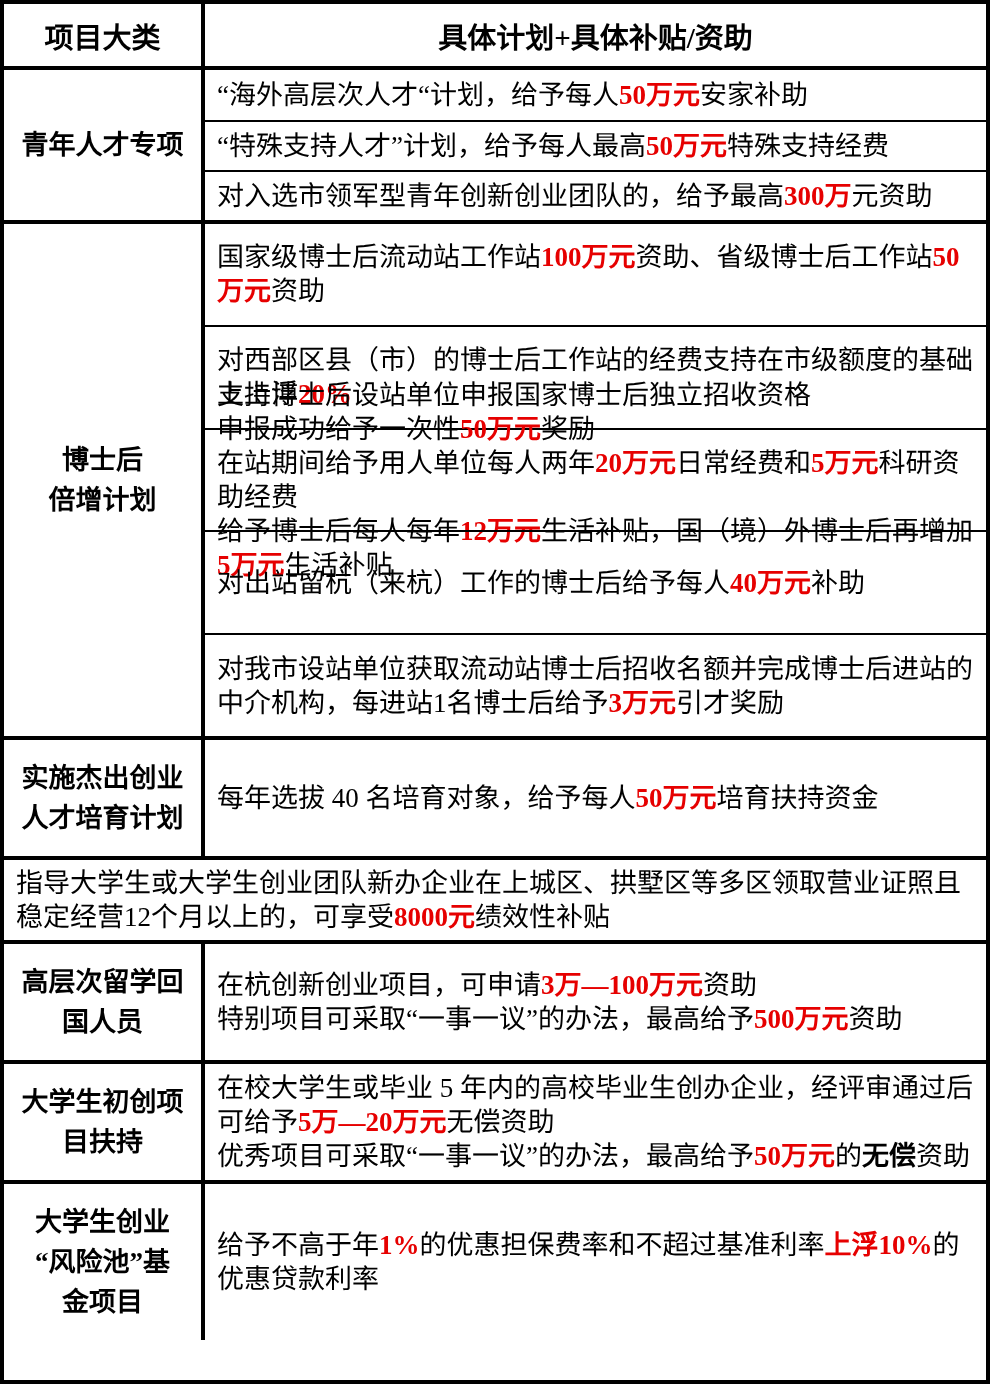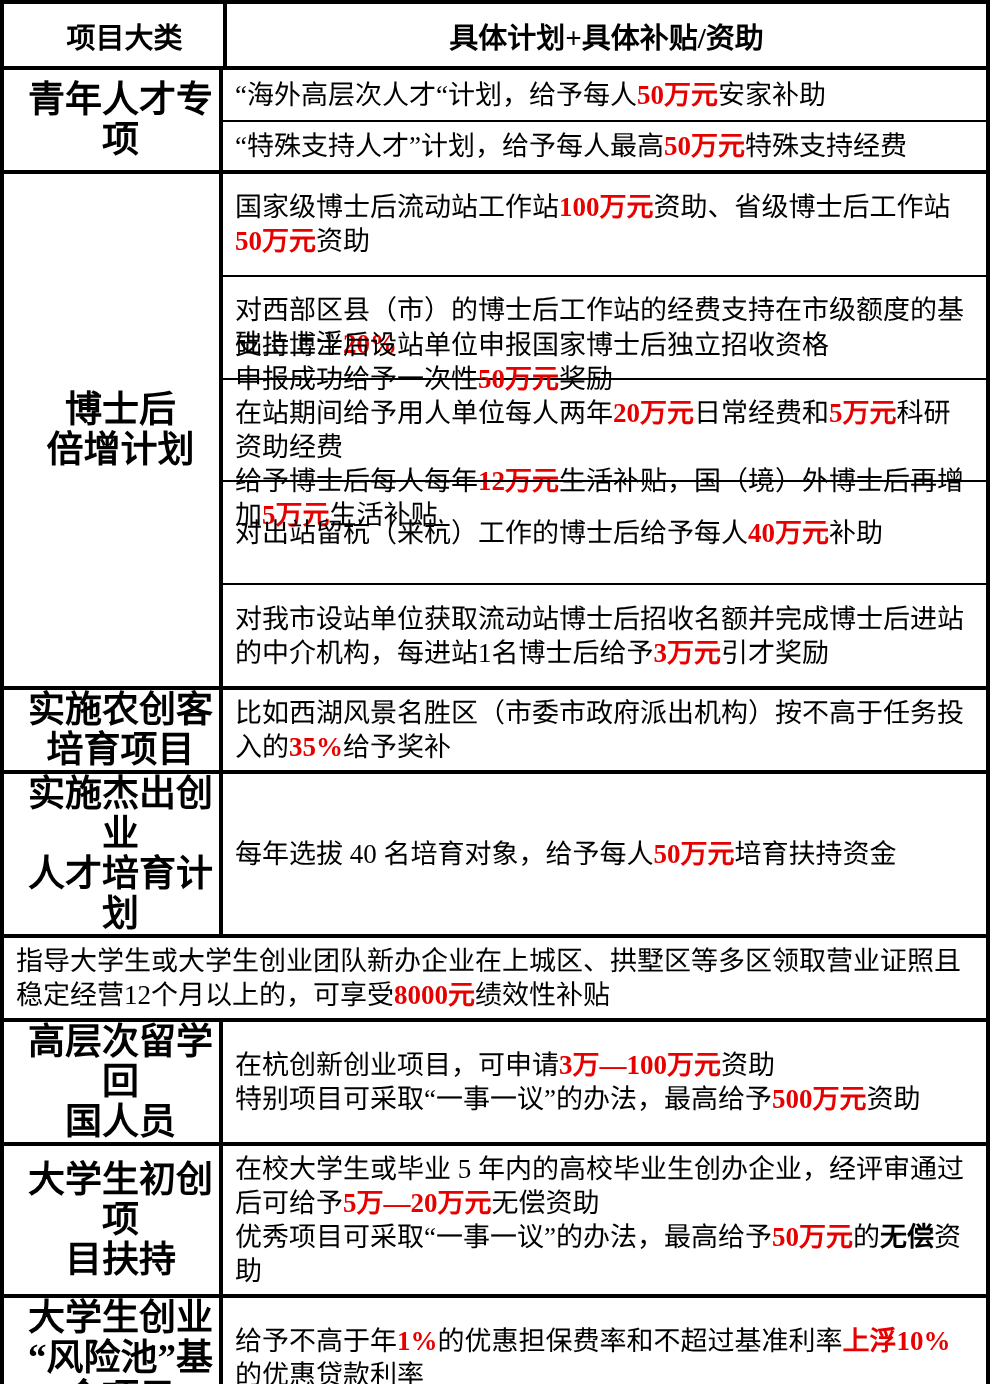--- a/index.html
+++ b/index.html
@@ -28,7 +28,7 @@
     text-align: center;
     padding: 4px;
   }
-  .hcat { flex: 0 0 201px; border-right: 4px solid var(--ink); margin-left: 22px; }
+  .hcat { flex: 0 0 201px; border-right: 4px solid var(--ink); }
   .hdet { flex: 1; }
   
   .trow { display: flex; border-top: 4px solid var(--ink); }

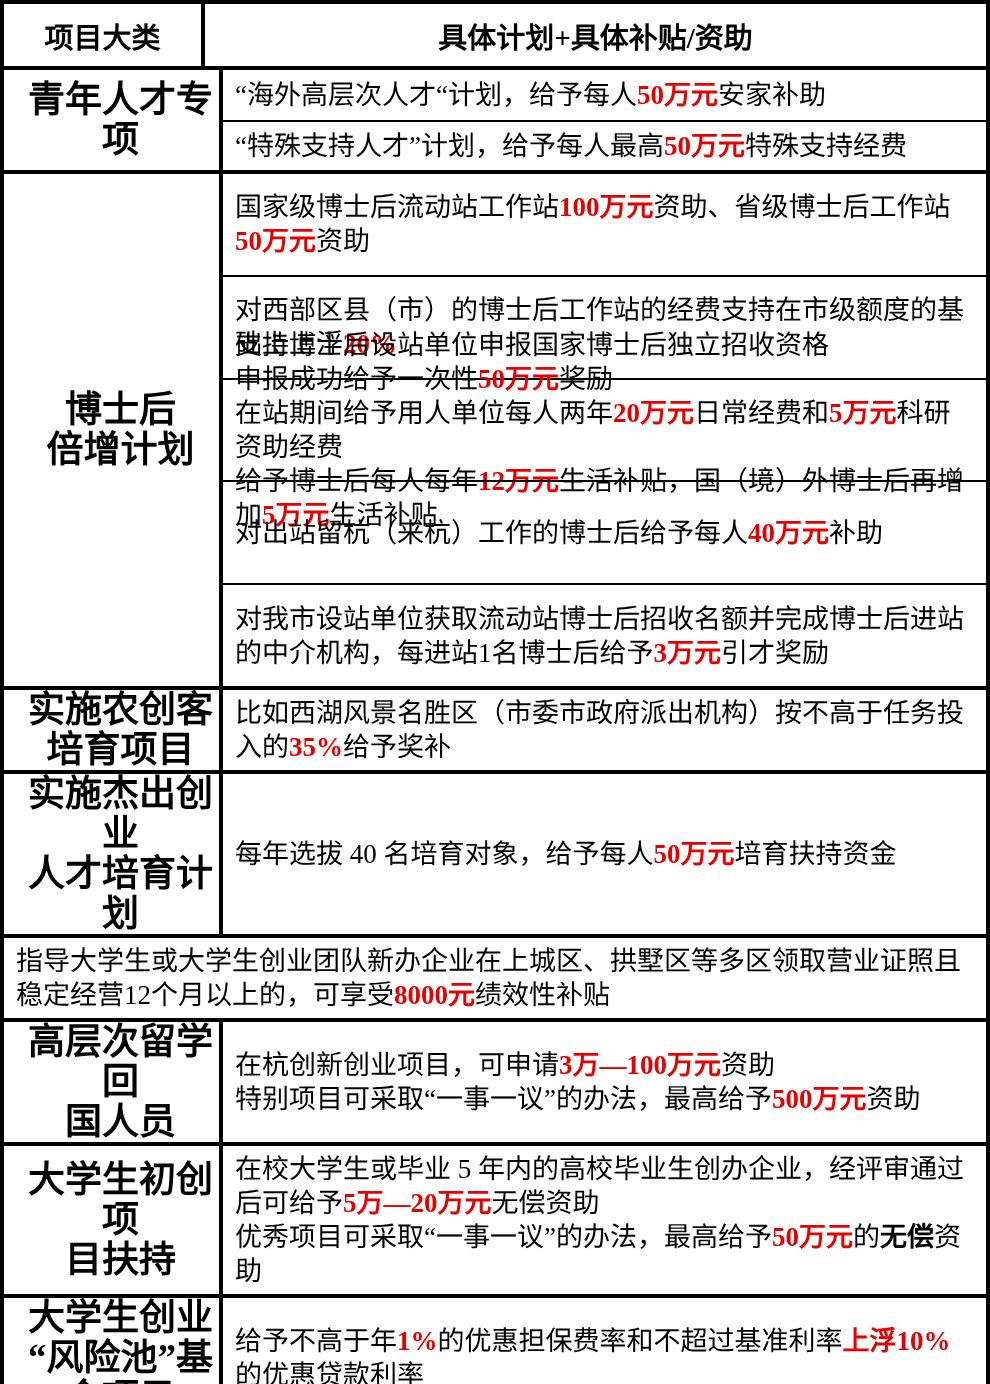--- a/index.html
+++ b/index.html
@@ -38,11 +38,10 @@
     display: flex; align-items: center; justify-content: center;
     text-align: center;
     font-weight: 700;
-    font-size: 37px;
+    font-size: 27px;
     line-height: 40px;
     white-space: pre-line;
-    padding: 0 4px;
-    margin-left: 18px;
+    padding: 18px 4px;
   }
   .cells { flex: 1; display: flex; flex-direction: column; }
   .cell {

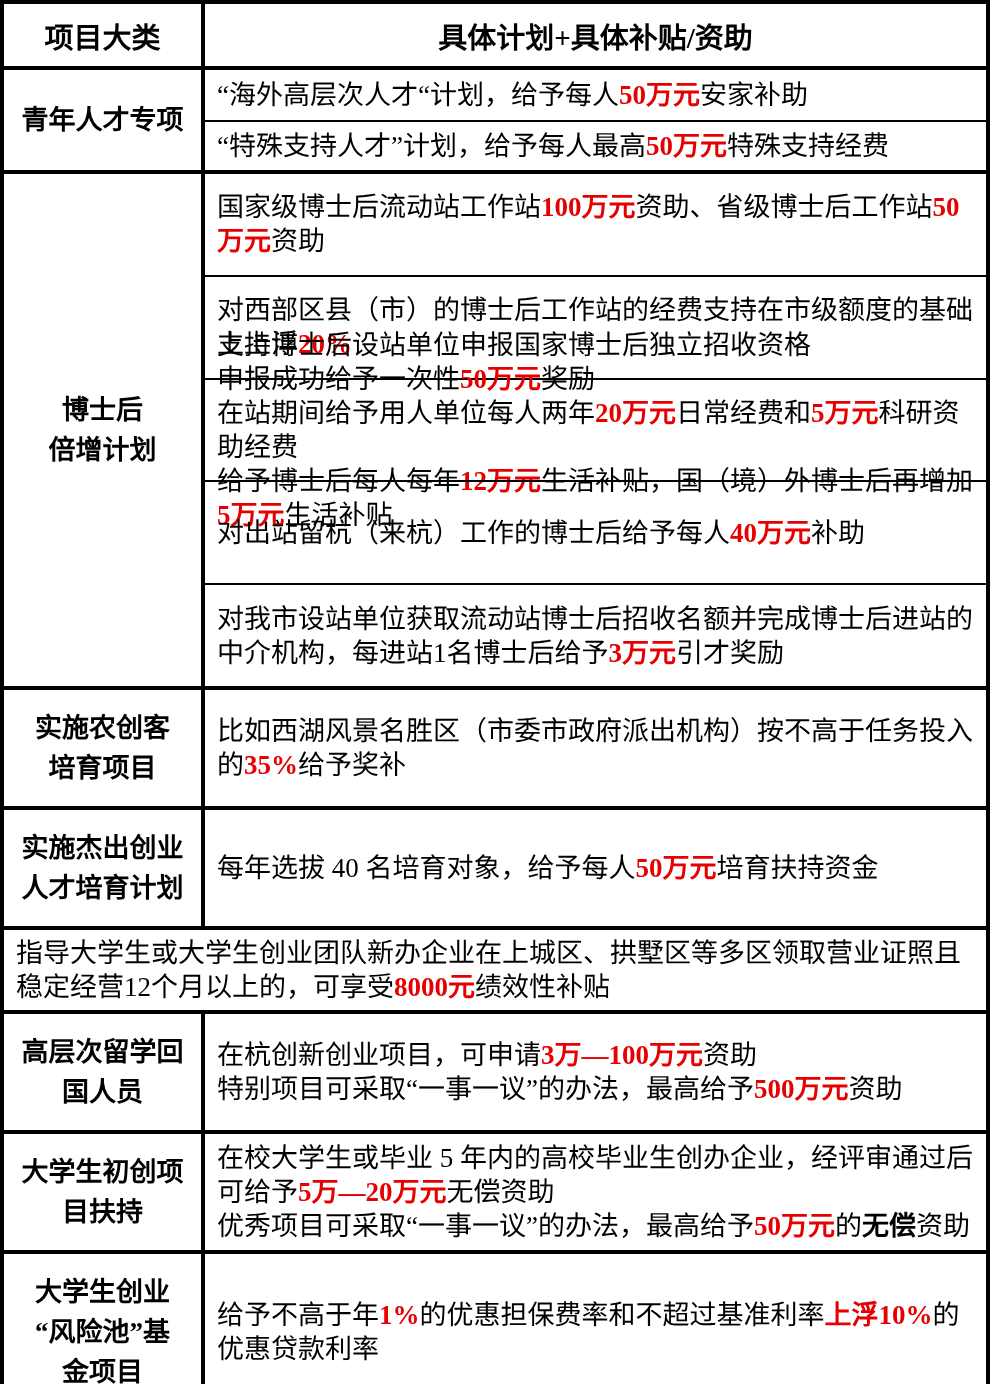--- a/index.html
+++ b/index.html
@@ -76,6 +76,9 @@
         </div>
       <div class="cell">
           <div class="para"><span class="run">“特殊支持人才”计划，给予每人最高</span><span class="red">50万元</span><span class="run">特殊支持经费</span></div>
+        </div>
+      <div class="cell">
+          <div class="para"><span class="run">对入选市领军型青年创新创业团队的，给予最高</span><span class="red">300万</span><span class="run">元资助</span></div>
         </div>
     </div>
   </div>

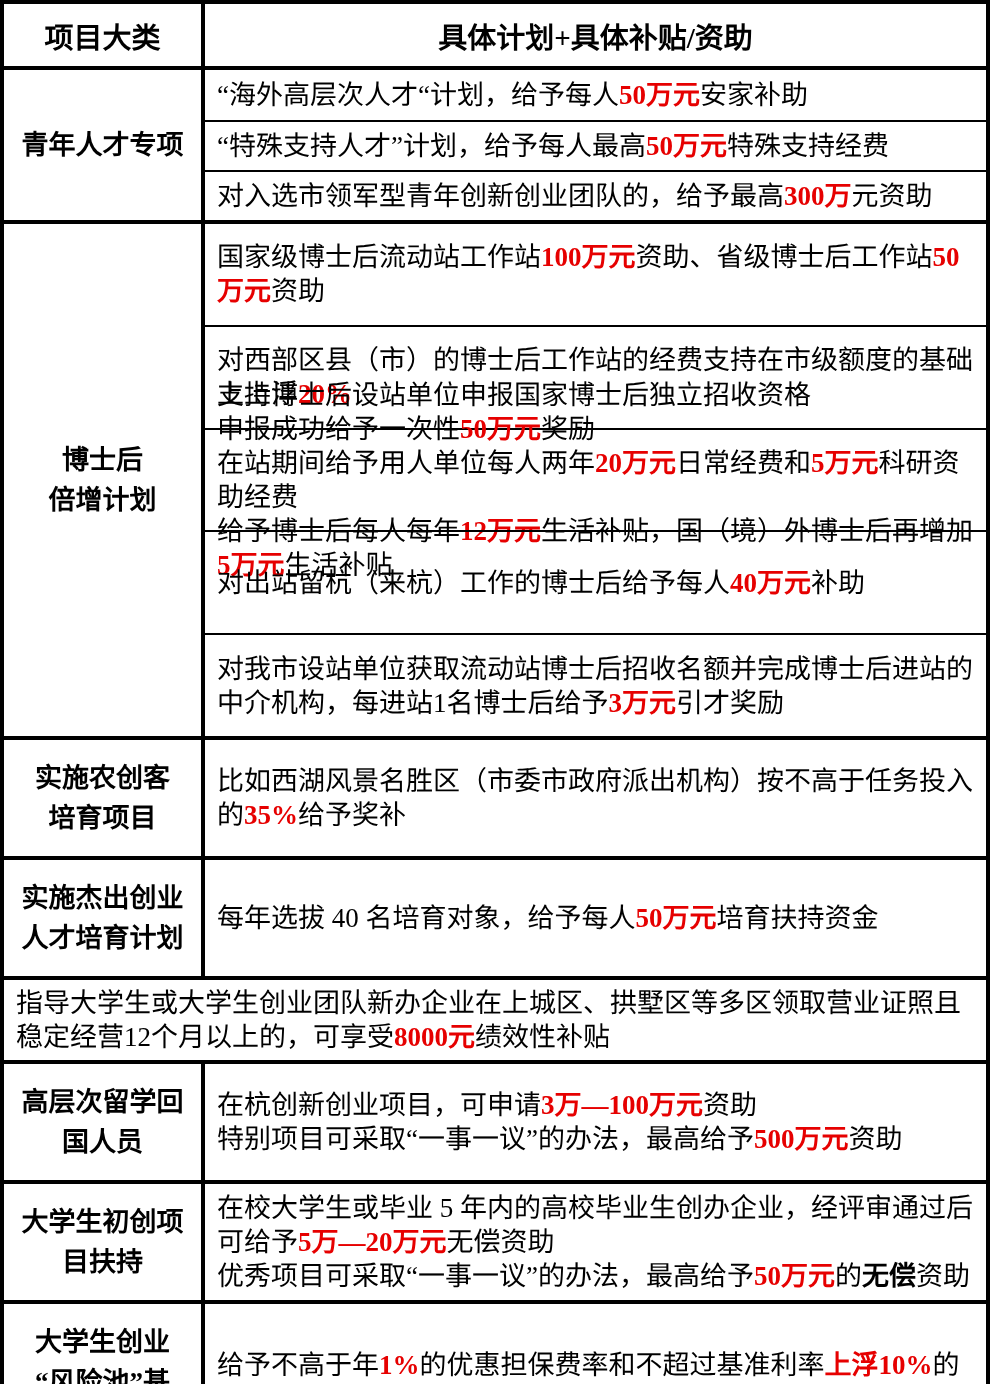--- a/index.html
+++ b/index.html
@@ -108,15 +108,6 @@
     </div>
   </div>
 
-  <div class="trow">
-    <div class="cat">实施农创客
-培育项目</div>
-    <div class="cells">
-      <div class="cell">
-          <div class="para"><span class="run">比如西湖风景名胜区（市委市政府派出机构）按不高于任务投入的</span><span class="red">35%</span><span class="run">给予奖补</span></div>
-        </div>
-    </div>
-  </div>
 
   <div class="trow">
     <div class="cat">实施杰出创业

